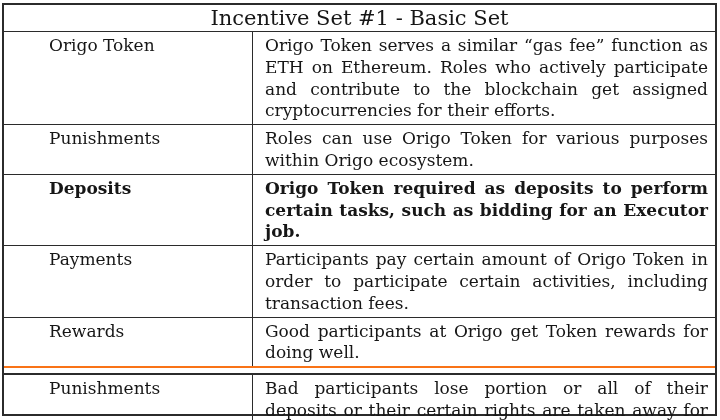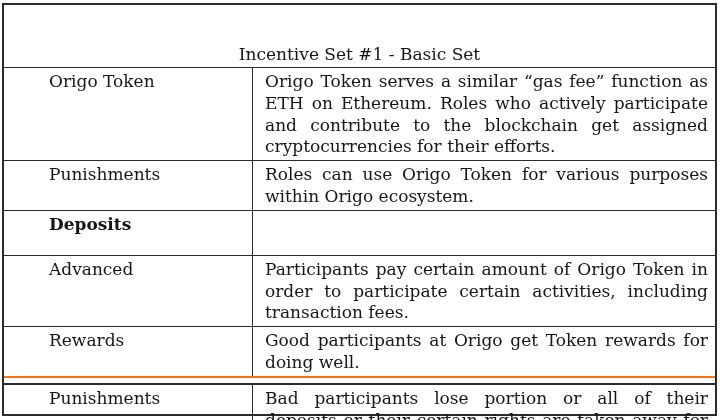--- a/index.html
+++ b/index.html
@@ -32,12 +32,11 @@
     box-sizing: border-box;
     border-bottom: 1.5px solid #2b2b2b;
     text-align: center;
-    font-size: 17px;
+    font-size: 21px;
     line-height: 22px;
     padding-top: 2px;
     min-height: 27px;
     flex: 0 0 auto;
-    margin-top: 36px;
   }
   .trow {
     display: flex;

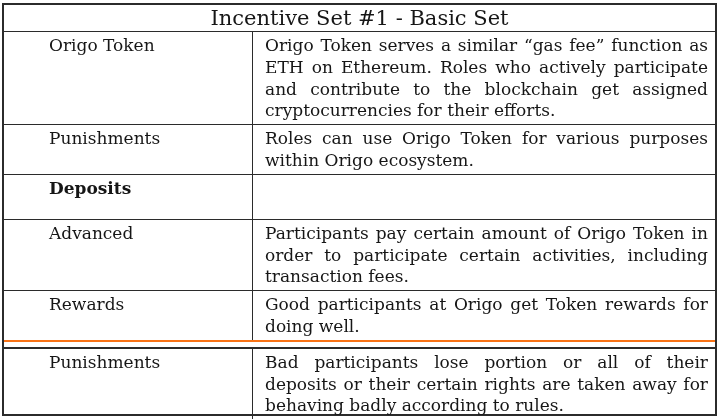--- a/index.html
+++ b/index.html
@@ -98,6 +98,7 @@
 
     <div class="trow deposits">
       <div class="cell term">Deposits</div>
+      <div class="cell desc">Origo Token required as deposits to perform certain tasks, such as bidding for an Executor job.</div>
     </div>
 
     <div class="trow payments">

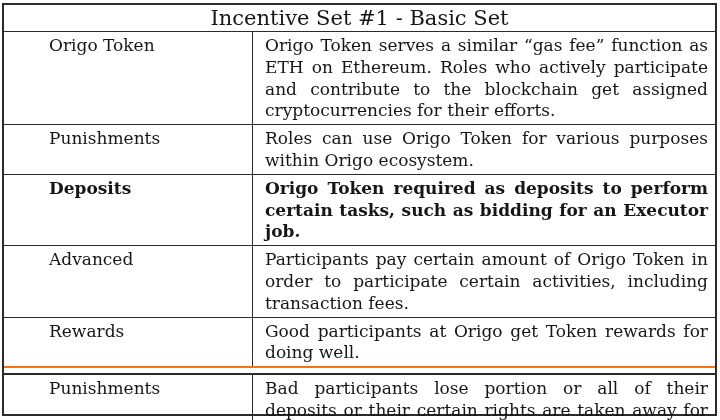--- a/index.html
+++ b/index.html
@@ -102,7 +102,7 @@
     </div>
 
     <div class="trow payments">
-      <div class="cell term">Advanced</div>
+      <div class="cell term">Payments</div>
       <div class="cell desc">Participants pay certain amount of Origo Token in order to participate certain activities, including transaction fees.</div>
     </div>
 

